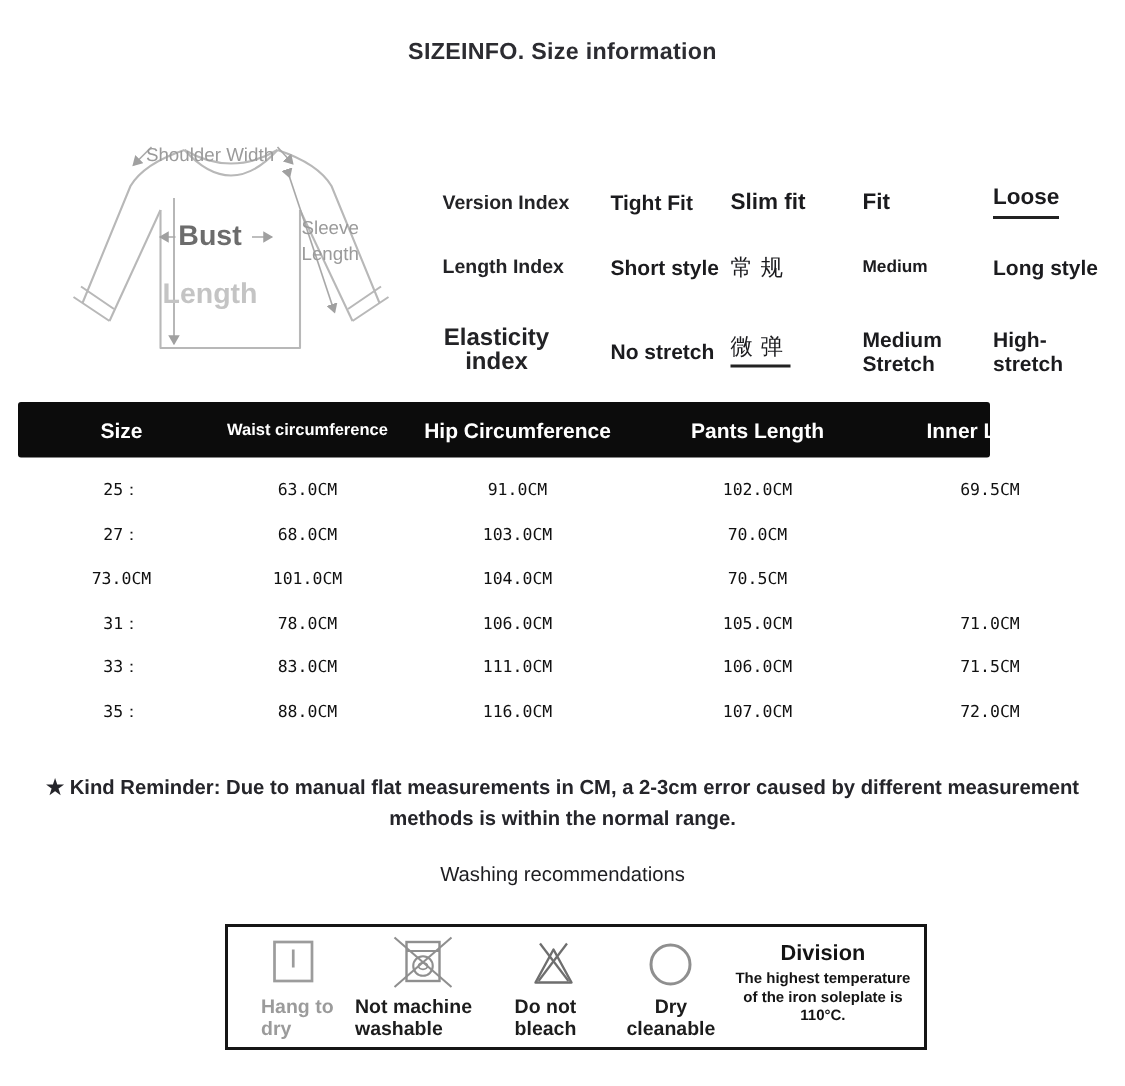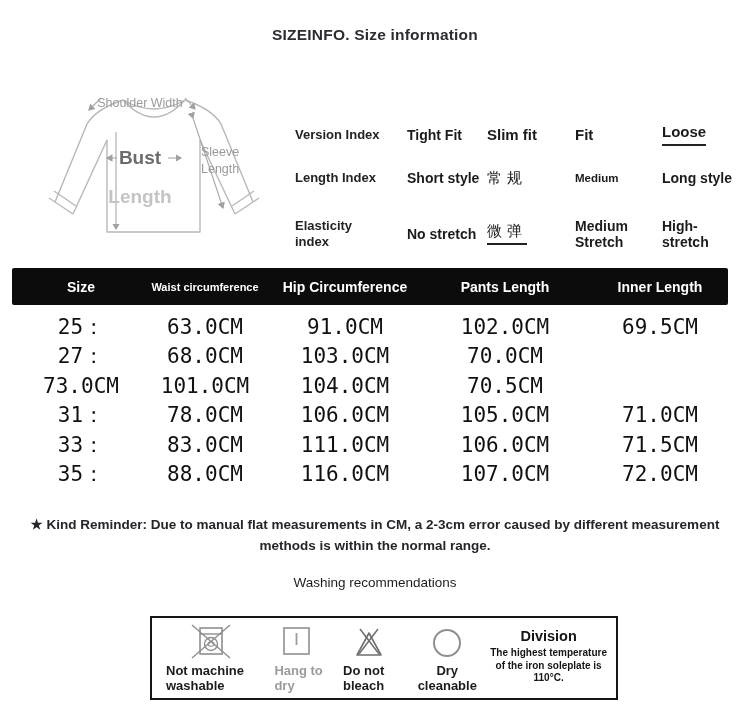--- a/index.html
+++ b/index.html
@@ -27,7 +27,7 @@
     grid-template-rows:46px 40px 72px;align-items:center;
   }
   .ix-label{font-size:13px;font-weight:600;color:#232326;line-height:16px;}
-  .ix-label.wrap{max-width:72px;font-size:13px;font-weight:bold;}
+  .ix-label.wrap{max-width:72px;font-size:16px;font-weight:bold;text-align:center;}
   .ix-cell{font-size:14px;font-weight:bold;color:#1b1b1e;line-height:16px;padding-right:4px;}
   .ix-cell.big{font-size:15px;}
   .ix-cell.sm{font-size:11.5px;}

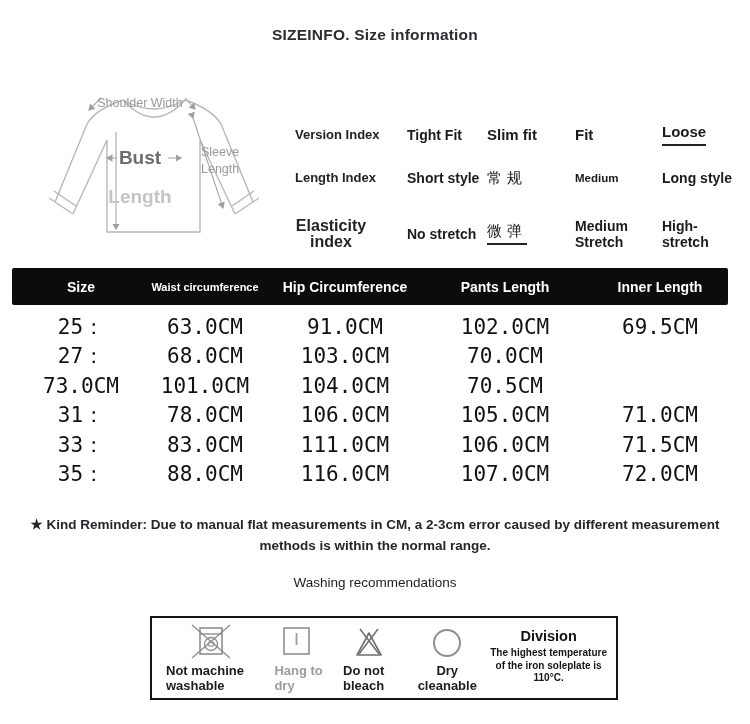--- a/index.html
+++ b/index.html
@@ -35,7 +35,7 @@
   .ix-underline span{display:inline-block;border-bottom:2px solid #222;padding-bottom:4px;}
   
   .size-header{
-    position:absolute;left:12px;top:268px;width:716px;height:37px;background:#0c0c0c;
+    position:absolute;left:12px;top:268px;width:648px;height:37px;background:#0c0c0c;
     display:grid;grid-template-columns:138px 110px 170px 150px 160px;align-items:center;
     color:#ffffff;border-radius:2px;
   }

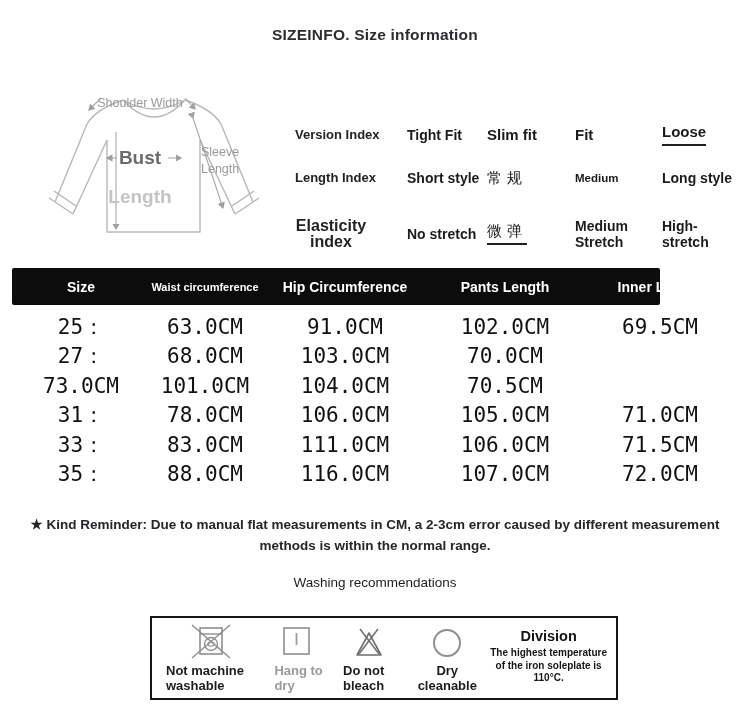--- a/index.html
+++ b/index.html
@@ -48,7 +48,7 @@
   }
   .size-row .c{
     text-align:center;font-family:"DejaVu Sans Mono","DejaVu Sans",monospace;
-    font-size:21px;color:#111;
+    font-size:11px;color:#111;
   }
   
   .reminder{

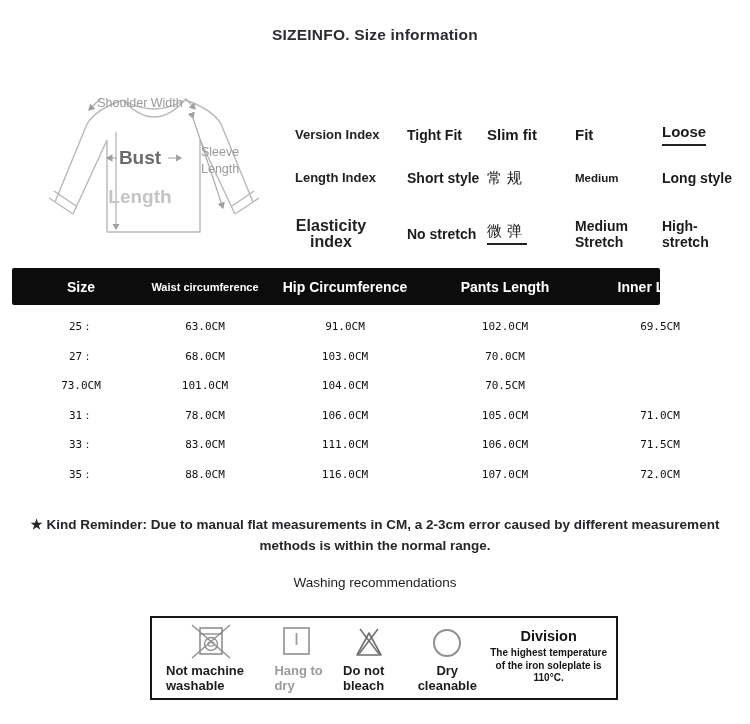--- a/index.html
+++ b/index.html
@@ -207,6 +207,16 @@
 
   <div class="wash-box">
 
+    <div class="wash-item wi-2">
+      <div class="wash-icon">
+        <svg width="36" height="38" viewBox="0 0 36 38" fill="none">
+          <rect x="6" y="4" width="25" height="26" stroke="#9c9c9c" stroke-width="1.8"></rect>
+          <line x1="18.5" y1="9" x2="18.5" y2="21" stroke="#9c9c9c" stroke-width="1.8"></line>
+        </svg>
+      </div>
+      <div class="wash-label">Hang to dry</div>
+    </div>
+
     <div class="wash-item wi-1">
       <div class="wash-icon">
         <svg width="46" height="40" viewBox="0 0 46 40" fill="none">
@@ -221,16 +231,6 @@
       <div class="wash-label">Not machine washable</div>
     </div>
 
-    <div class="wash-item wi-2">
-      <div class="wash-icon">
-        <svg width="36" height="38" viewBox="0 0 36 38" fill="none">
-          <rect x="6" y="4" width="25" height="26" stroke="#9c9c9c" stroke-width="1.8"></rect>
-          <line x1="18.5" y1="9" x2="18.5" y2="21" stroke="#9c9c9c" stroke-width="1.8"></line>
-        </svg>
-      </div>
-      <div class="wash-label">Hang to dry</div>
-    </div>
-
     <div class="wash-item wi-3">
       <div class="wash-icon">
         <svg width="40" height="38" viewBox="0 0 40 38" fill="none">

